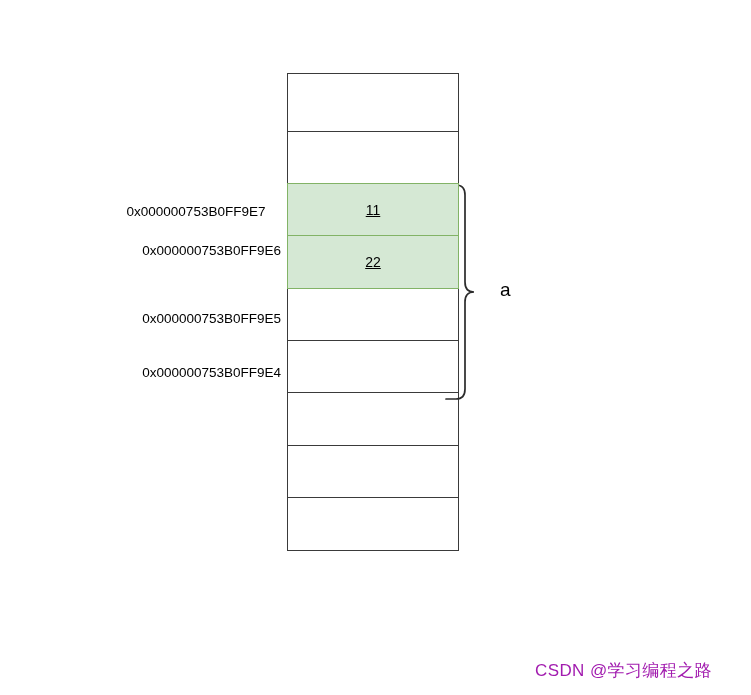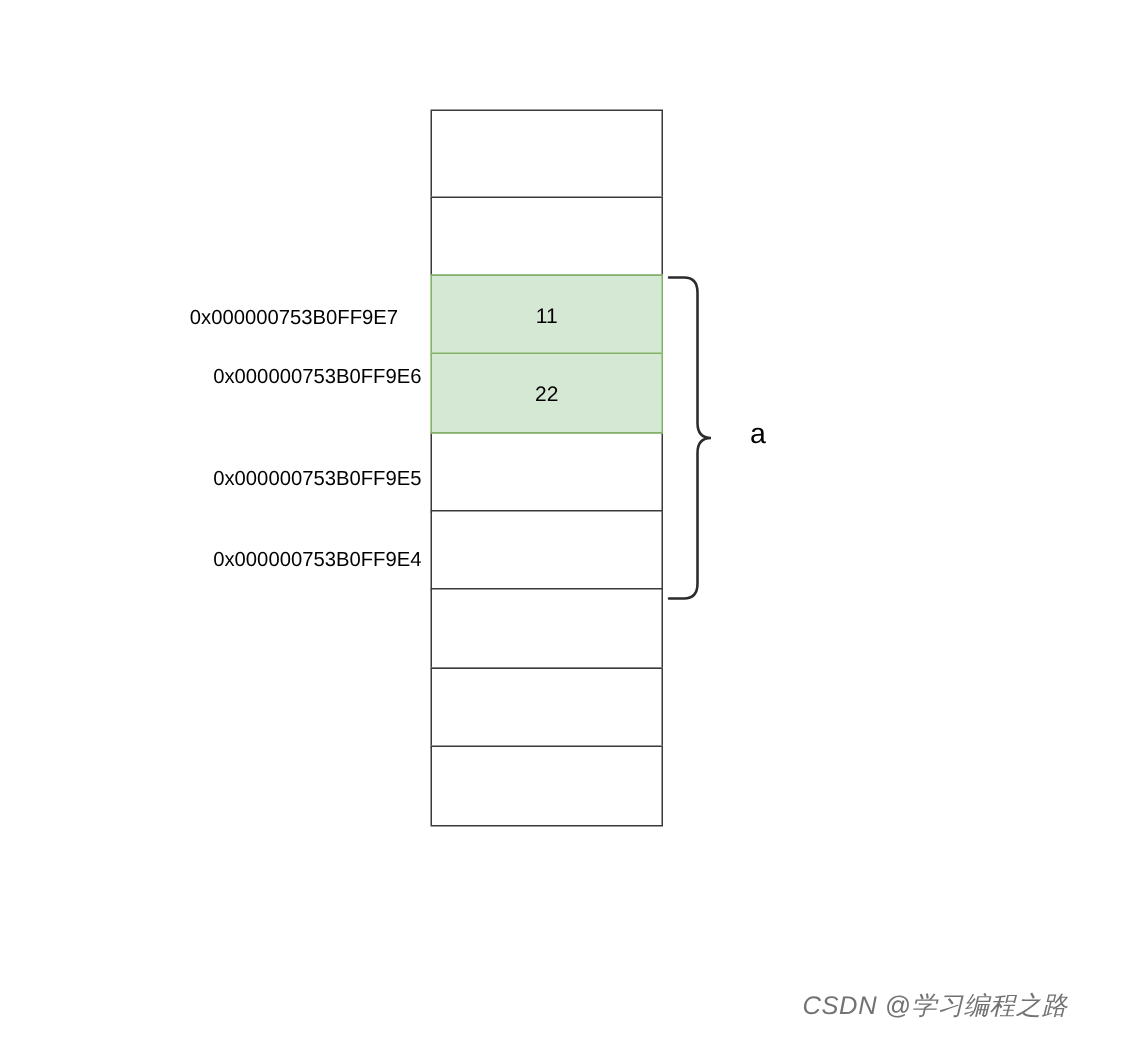--- a/index.html
+++ b/index.html
@@ -49,7 +49,7 @@
   .mem-cell {
     position: relative;
     box-sizing: border-box;
-    width: 155px;
+    width: 172px;
     border: 1.6px solid #3a3a3a;
     background: #ffffff;
     margin-top: -1.6px;
@@ -58,6 +58,7 @@
     justify-content: center;
     font-size: 14px;
     color: #000000;
+    text-decoration: underline;
   }
   .mem-cell:first-child {
     margin-top: 0;

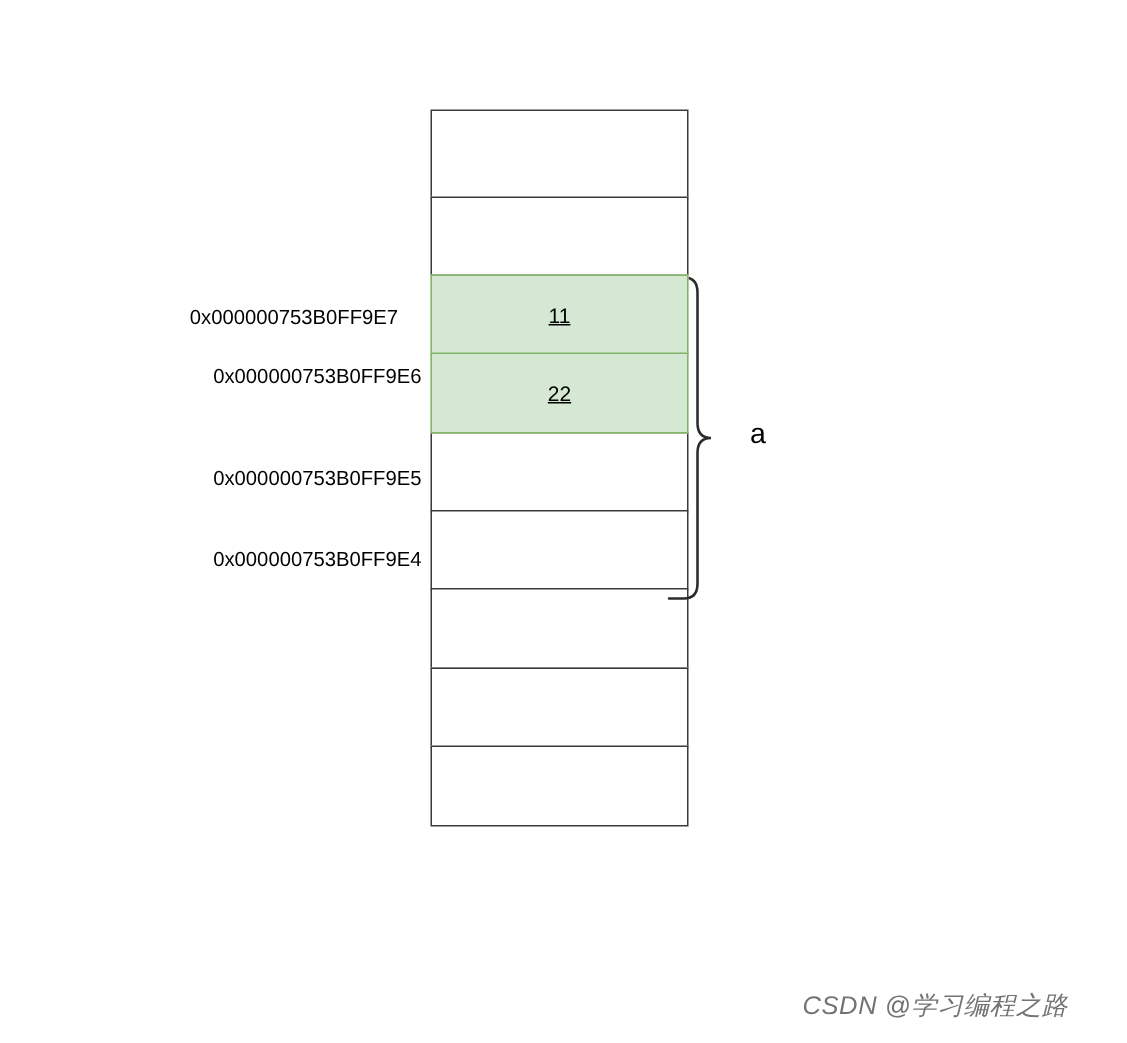--- a/index.html
+++ b/index.html
@@ -123,10 +123,9 @@
     top: 660px;
     font-size: 17px;
     line-height: 22px;
-    color: #737373;
+    color: #a21caf;
     white-space: nowrap;
     letter-spacing: 0.4px;
-    font-style: italic;
   }
 </style>
 </head>

